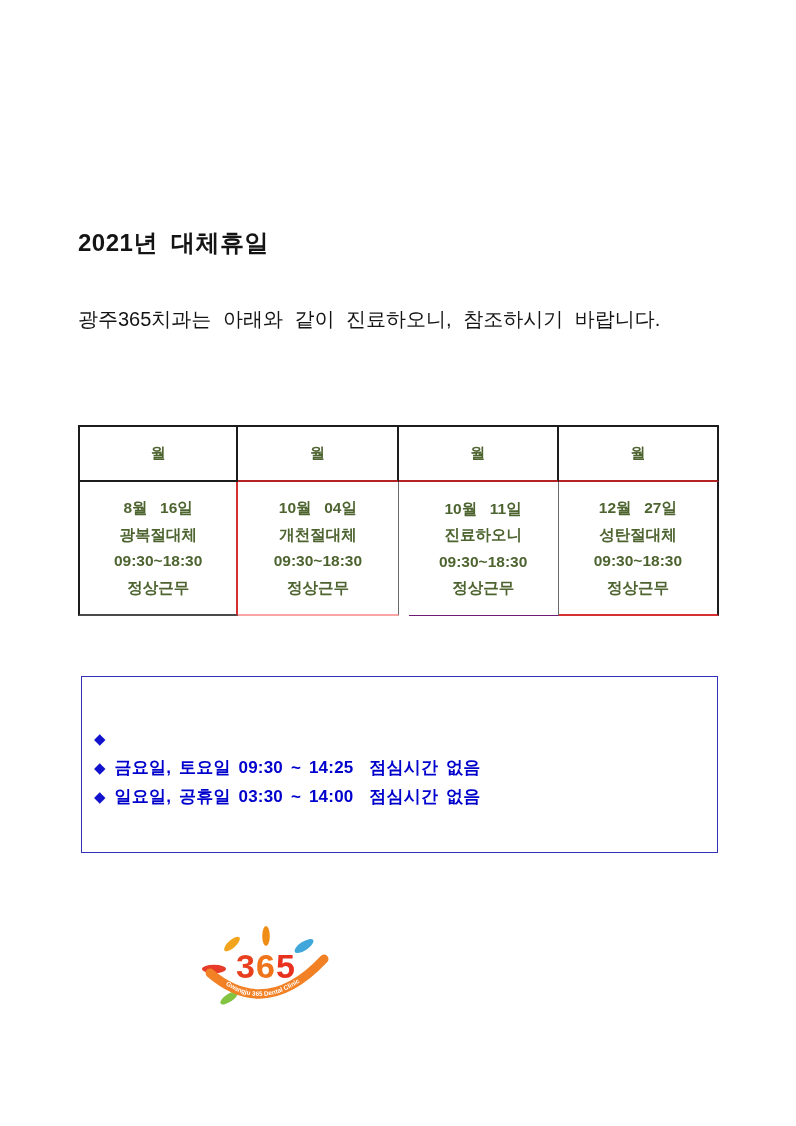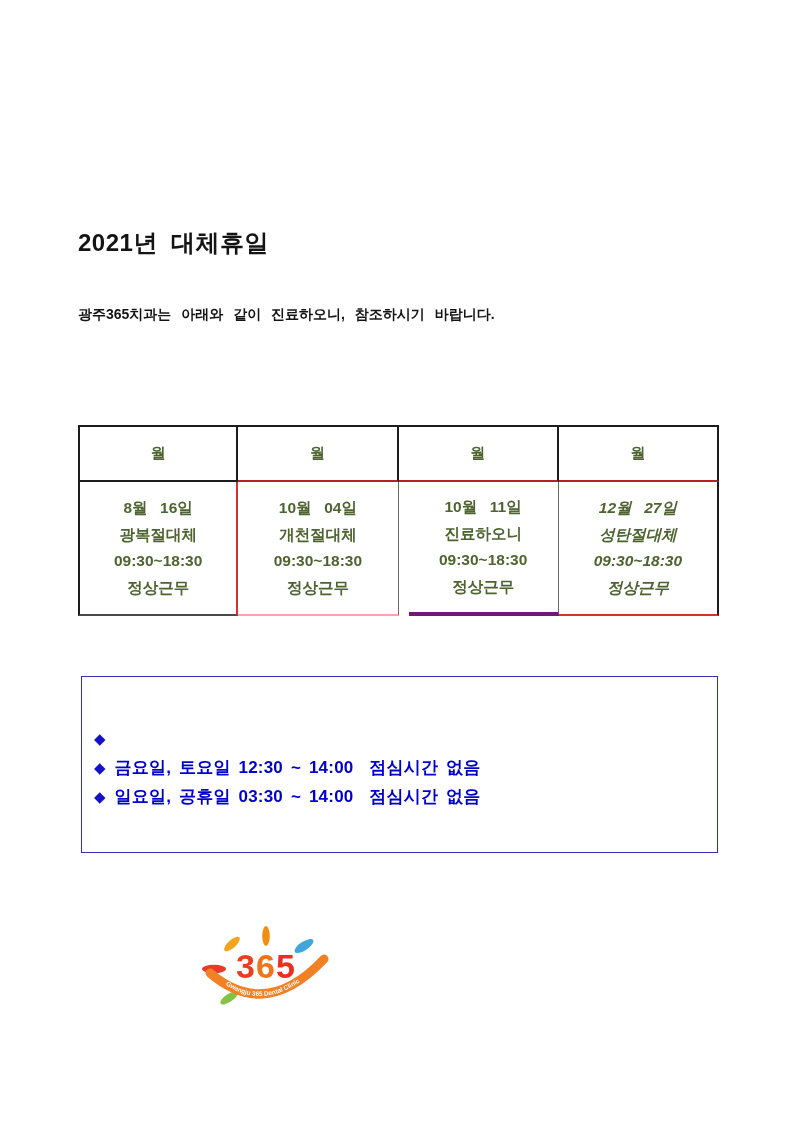--- a/index.html
+++ b/index.html
@@ -27,8 +27,8 @@
     position: absolute;
     left: 78px;
     top: 306px;
-    font-size: 14px;
-    font-weight: bold;
+    font-size: 20px;
+    font-weight: normal;
     color: #141414;
     word-spacing: 6px;
   }

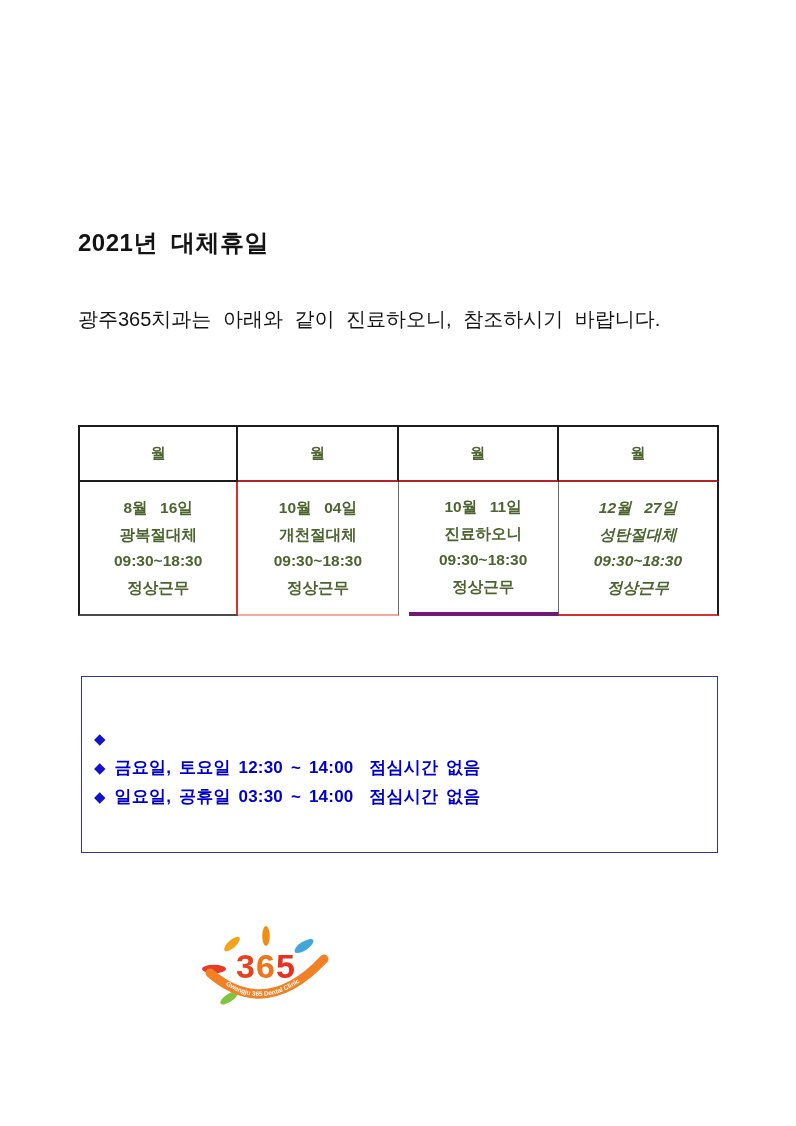--- a/index.html
+++ b/index.html
@@ -59,7 +59,7 @@
   .tb .tline { line-height: 26.5px; white-space: pre; word-spacing: 2px; }
   .tb1 { border-left: 2px solid #1c1c1c; border-right: 2px solid #d63030; border-bottom: 2px solid #4a4a4a; }
   .tb2 { border-right: 1.5px solid #6b6b6b; border-bottom: 2px solid #fca5a5; }
-  .tb3 { border-right: 1.5px solid #6b6b6b; border-bottom: 4px solid #701a75; margin-left: 10px; }
+  .tb3 { border-right: 1.5px solid #6b6b6b; border-bottom: 1px solid #701a75; margin-left: 10px; }
   .tb4 { border-right: 2px solid #1c1c1c; border-bottom: 2px solid #d63030; font-style: italic; }
   
   .notes-box {

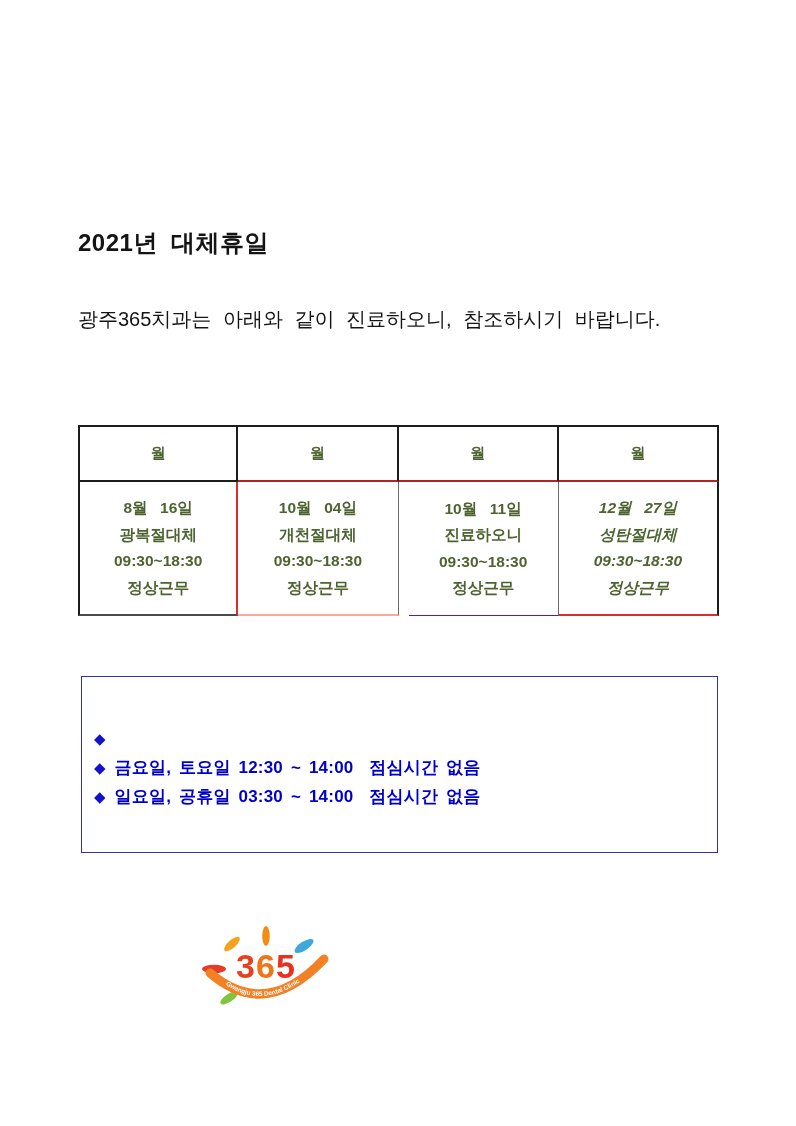--- a/index.html
+++ b/index.html
@@ -60,7 +60,7 @@
   .tb1 { border-left: 2px solid #1c1c1c; border-right: 2px solid #d63030; border-bottom: 2px solid #4a4a4a; }
   .tb2 { border-right: 1.5px solid #6b6b6b; border-bottom: 2px solid #fca5a5; }
   .tb3 { border-right: 1.5px solid #6b6b6b; border-bottom: 1px solid #701a75; margin-left: 10px; }
-  .tb4 { border-right: 2px solid #1c1c1c; border-bottom: 2px solid #d63030; font-style: italic; }
+  .tb4 { border-right: 2px solid #1c1c1c; border-bottom: 2px solid #d63030; }
   
   .notes-box {
     position: absolute;

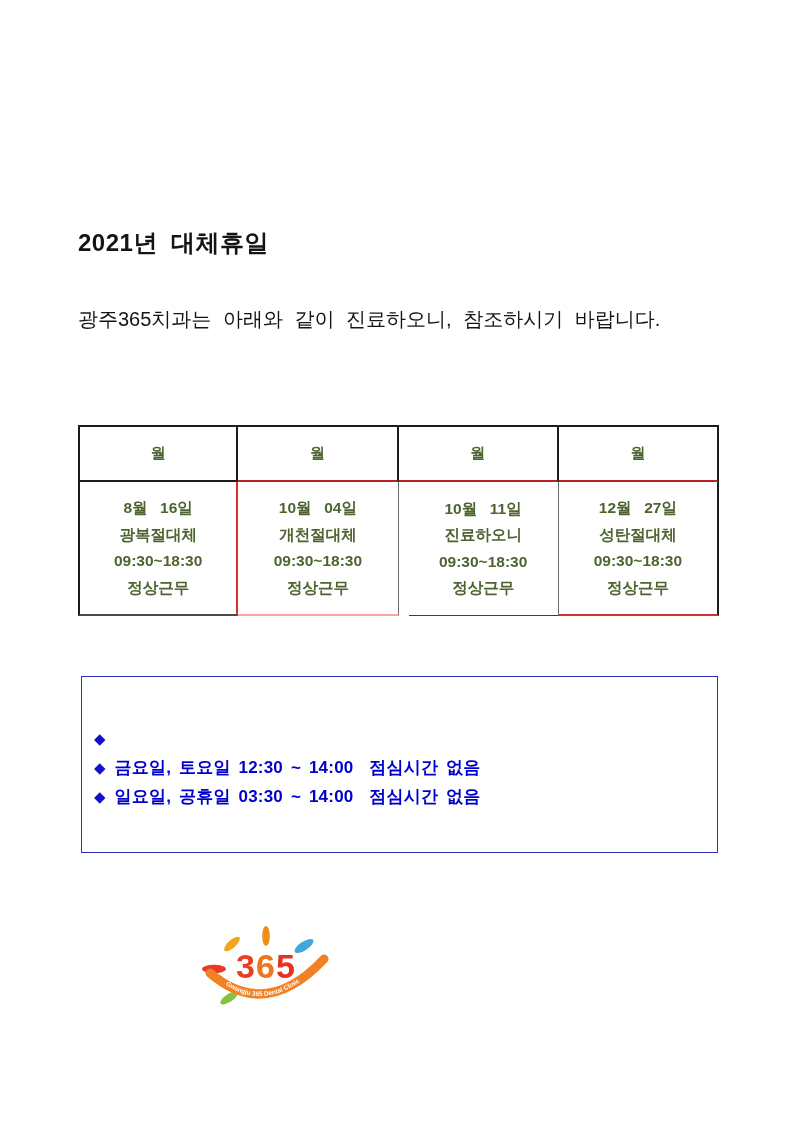--- a/index.html
+++ b/index.html
@@ -161,7 +161,7 @@
     </div>
     <div class="note-row">
       <span class="note-marker">◆</span>
-      <span class="note-text">금요일, 토요일 12:30 ~ 14:00  점심시간 없음</span>
+      <span class="note-text">금요일, 토요일 09:30 ~ 14:25  점심시간 없음</span>
     </div>
     <div class="note-row">
       <span class="note-marker">◆</span>

